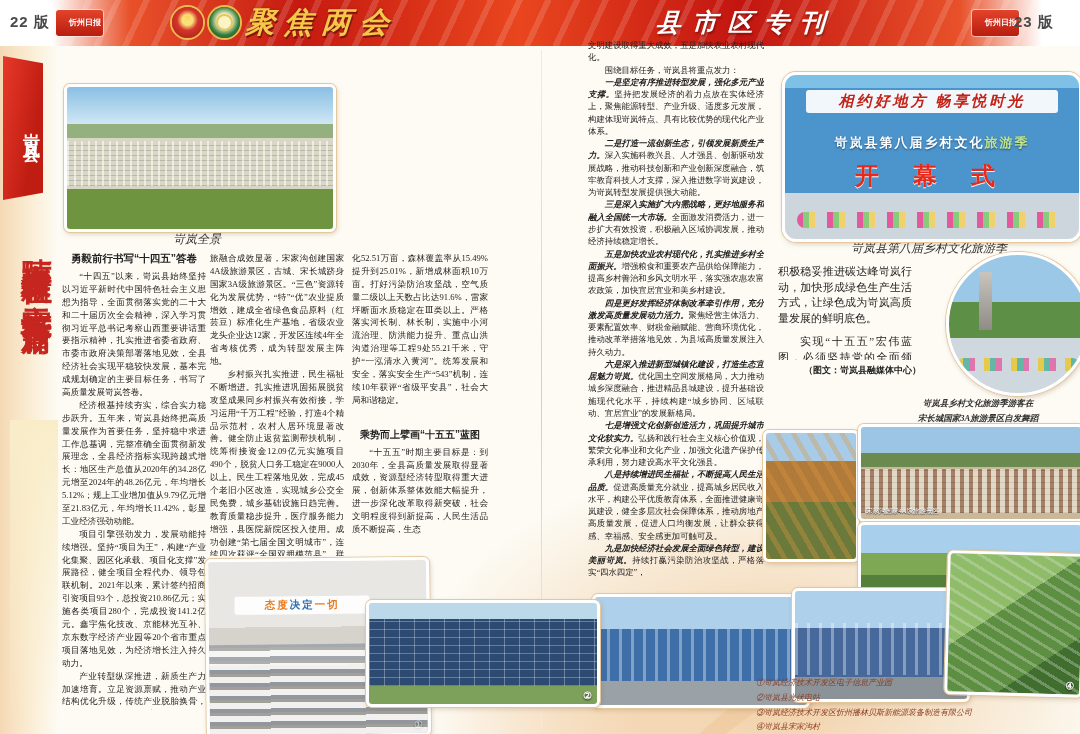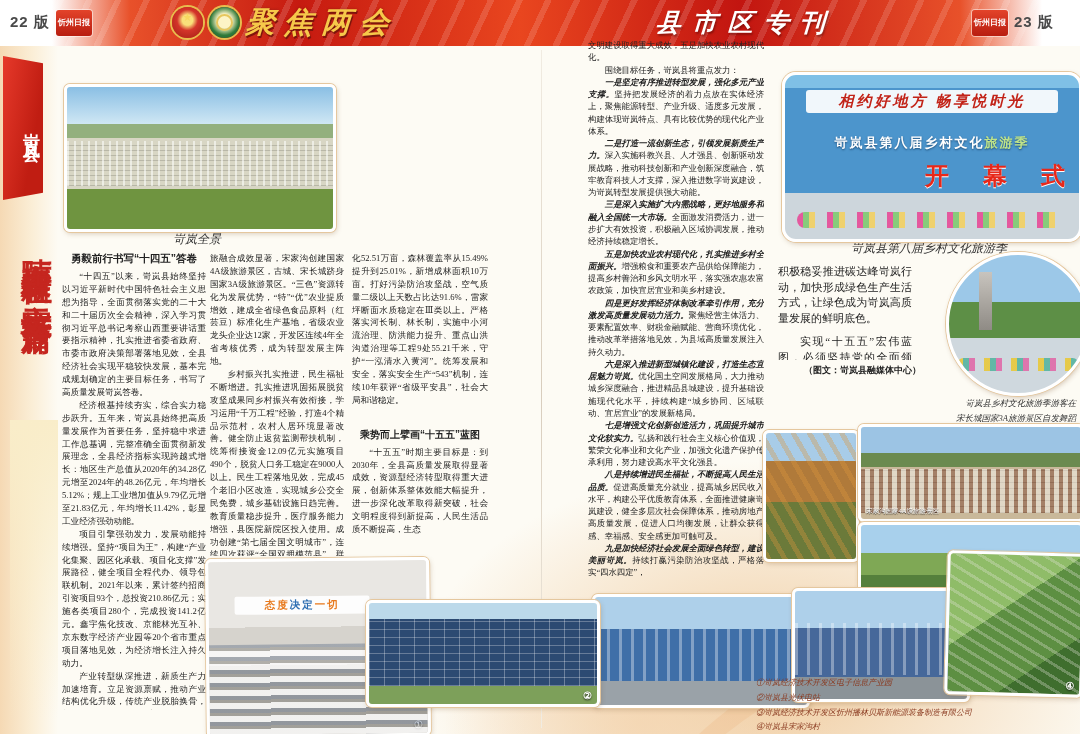--- a/index.html
+++ b/index.html
@@ -29,7 +29,7 @@
   .pg-left{left:10px;} .pg-right{left:1014px;}
   .paper-logo{position:absolute;top:10px;width:36px;height:26px;background:linear-gradient(#e3432a,#b81d10);
               border-radius:3px;color:#fff;font:bold 8px/1.2 "Liberation Sans",sans-serif;
-              display:flex;align-items:center;justify-content:center;text-align:center;box-shadow:0 0 0 1px rgba(255,255,255,.5);}
+              display:flex;align-items:center;justify-content:center;text-align:center;box-shadow:0 0 0 1px rgba(255,255,255,.5);padding-left:11px;}
   .logo-a{left:56px;} .logo-b{left:972px;}
   .emblem{position:absolute;top:7px;width:31px;height:31px;border-radius:50%;box-shadow:0 0 0 2px #e8bc4e;}
   .emblem-nat{left:172px;background:radial-gradient(circle at 50% 42%,#f9e07a 0 22%,#d4342a 44%,#9f1d14);}

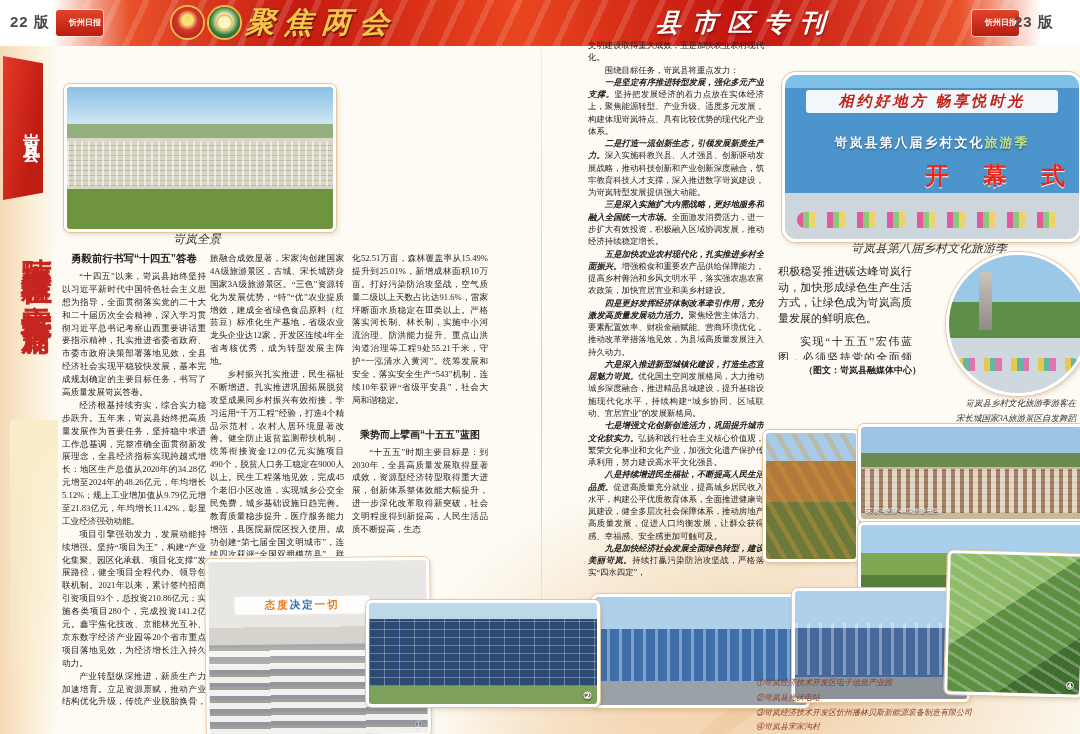--- a/index.html
+++ b/index.html
@@ -99,7 +99,7 @@
   .stage-line2{position:absolute;left:0;right:0;top:36%;text-align:center;color:#fff;
       font-weight:bold;font-size:13px;letter-spacing:2px;text-shadow:0 1px 2px rgba(20,60,100,.8);}
   .stage-line2 i{font-style:normal;color:#bfe48a;}
-  .stage-line3{position:absolute;left:0;right:0;top:52%;text-align:right;color:#e8281a;
+  .stage-line3{position:absolute;left:0;right:0;top:52%;text-align:center;color:#e8281a;
       font-weight:bold;font-size:24px;letter-spacing:14px;text-shadow:0 1px 0 #fff;}
   .dancers{position:absolute;left:4%;bottom:7%;width:92%;height:16px;border-radius:8px;opacity:.85;
       background:repeating-linear-gradient(90deg,#e84393 0 6px,#7bc96a 6px 12px,#f5d05a 12px 18px,rgba(255,255,255,0) 18px 30px);}

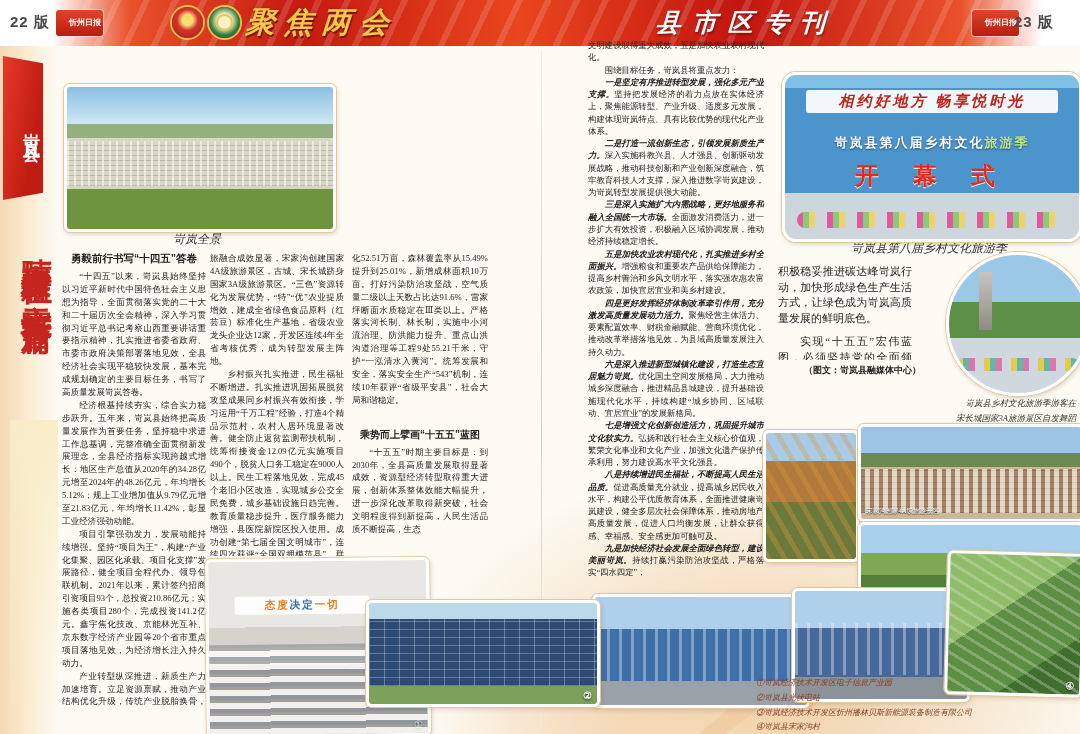--- a/index.html
+++ b/index.html
@@ -116,7 +116,7 @@
       background:linear-gradient(#c8c4be,#8f8b85);}
   .ph-circle::after{content:"";position:absolute;left:6%;bottom:16%;width:88%;height:13px;border-radius:7px;opacity:.9;
       background:repeating-linear-gradient(90deg,#e8c83a 0 6px,#56b4a0 6px 12px,#e06aa8 12px 18px,rgba(255,255,255,0) 18px 27px);}
-  .cap-circle{position:absolute;left:880px;top:396px;width:196px;text-align:right;line-height:1.75;font-size:8.5px;}
+  .cap-circle{position:absolute;left:880px;top:396px;width:196px;text-align:center;line-height:1.75;font-size:8.5px;font-weight:bold;}
   .ph-autumn{left:763px;top:430px;width:90px;height:126px;
       background:linear-gradient(to bottom,#a8cce8 0 22%,#b07a3a 22% 55%,#6b7a3a 55% 100%);}
   .ph-autumn::after{content:"";position:absolute;inset:0;

